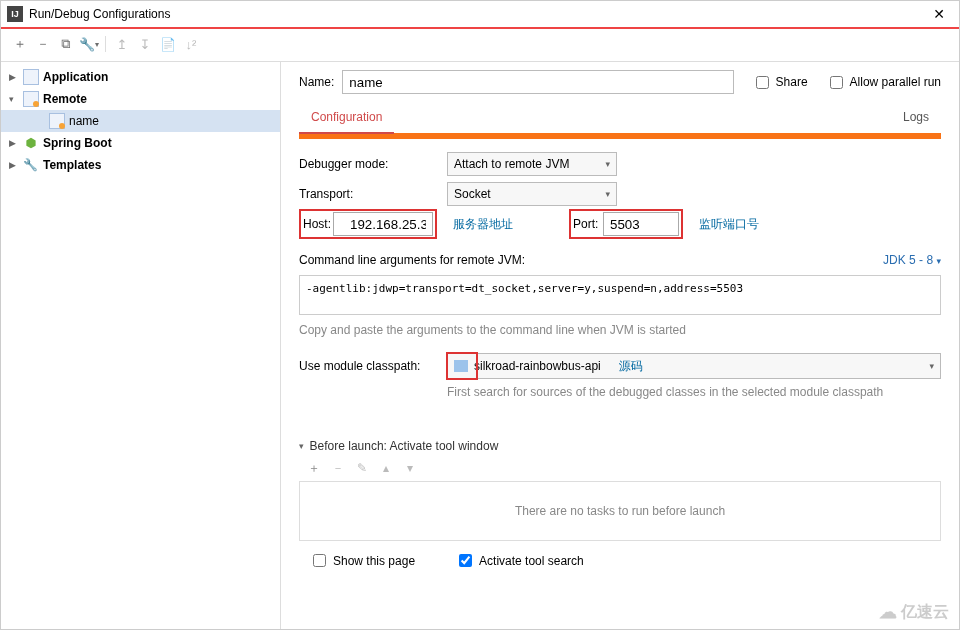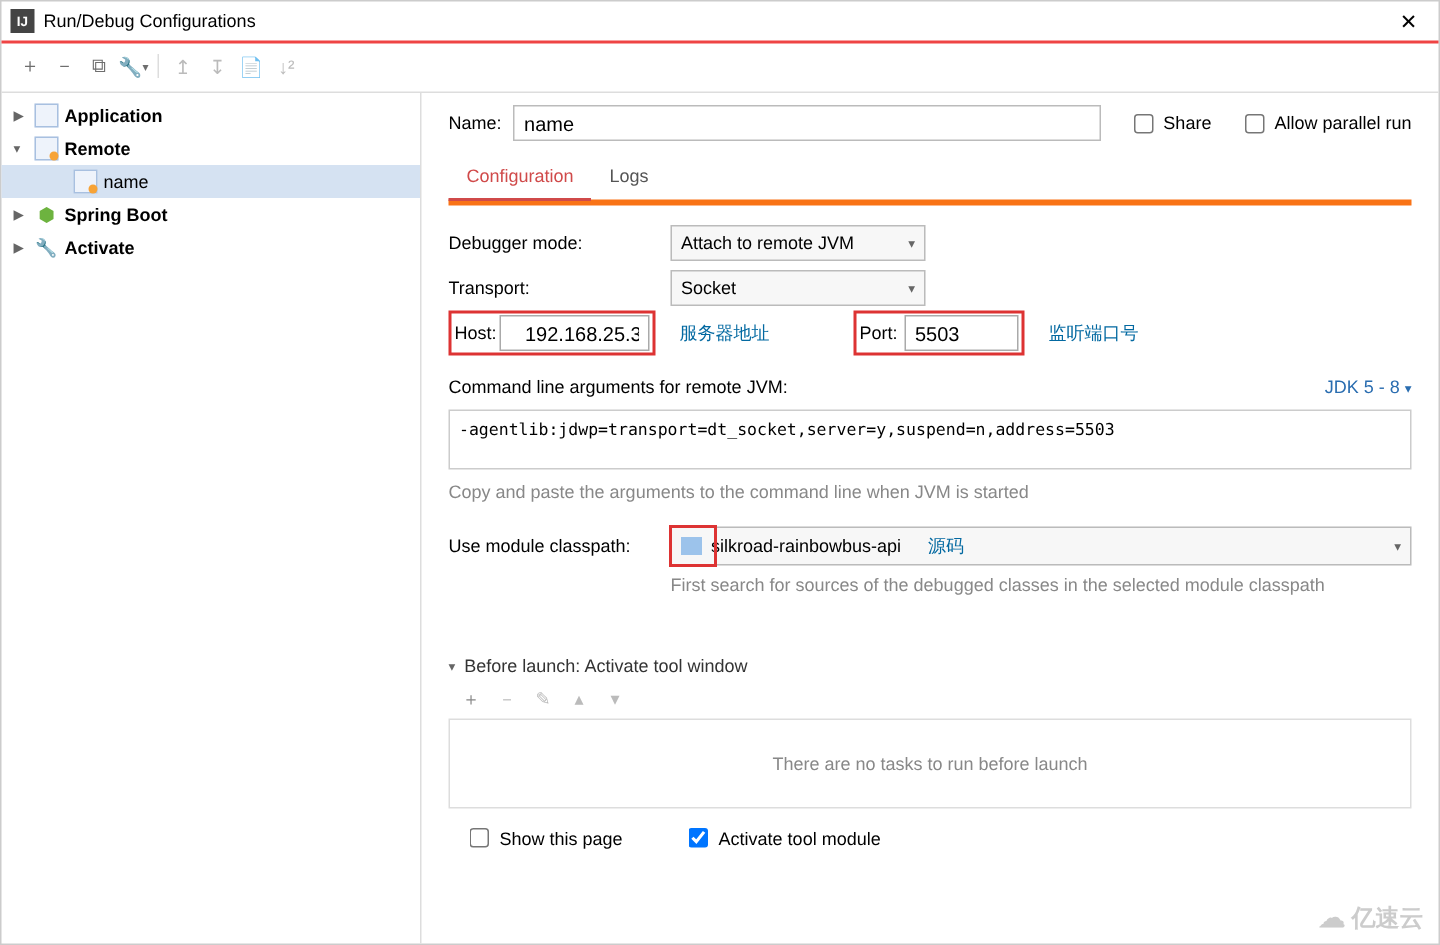--- a/index.html
+++ b/index.html
@@ -30,7 +30,7 @@
 .name-input { flex: 1; height: 24px; border: 1px solid #bbb; padding: 0 6px; }
 .chk { display: inline-flex; align-items: center; gap: 4px; margin-left: 10px; white-space: nowrap; }
 .chk input { width: 13px; height: 13px; }
-.tabs { display: flex; border-bottom: 4px solid #f97316; }
+.tabs { display: flex; border-bottom: 6px solid #f97316; justify-content: space-between; }
 .tab { padding: 6px 12px 8px 12px; font-size: 12px; color: #555; }
 .tab.active { color: #d04a4a; border-bottom: 2px solid #d04a4a; margin-bottom: -1px; }
 .form-area { padding-top: 10px; }

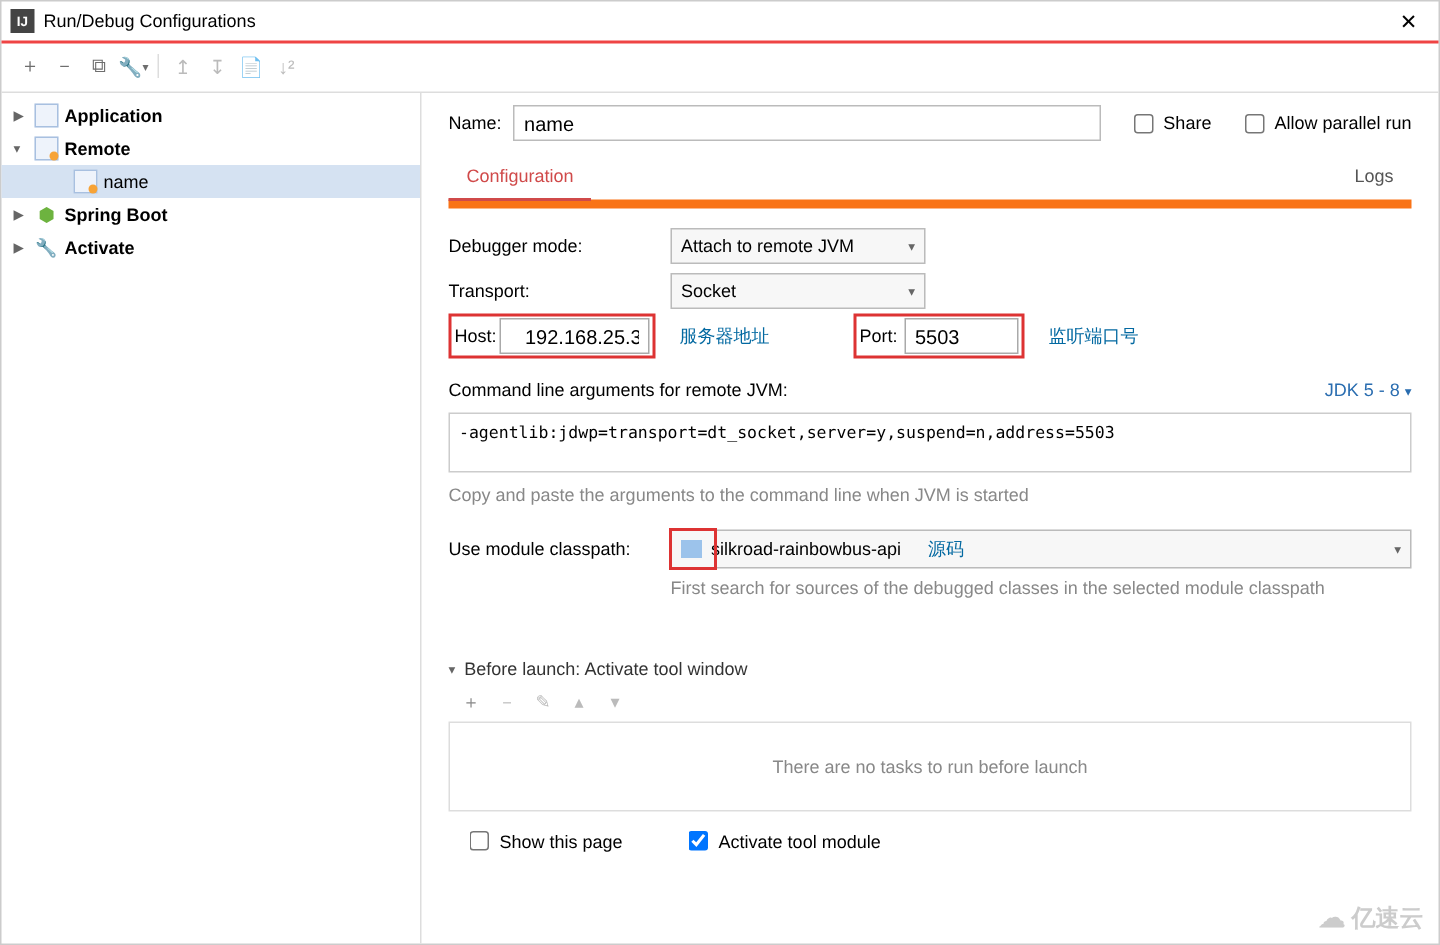--- a/index.html
+++ b/index.html
@@ -103,7 +103,7 @@
       <div class="tree-row">
         <span class="arrow">▶</span>
         <span class="node-icon icon-tmpl">🔧</span>
-        <span class="bold">Activate</span>
+        <span class="bold">Templates</span>
       </div>
     </div>
 

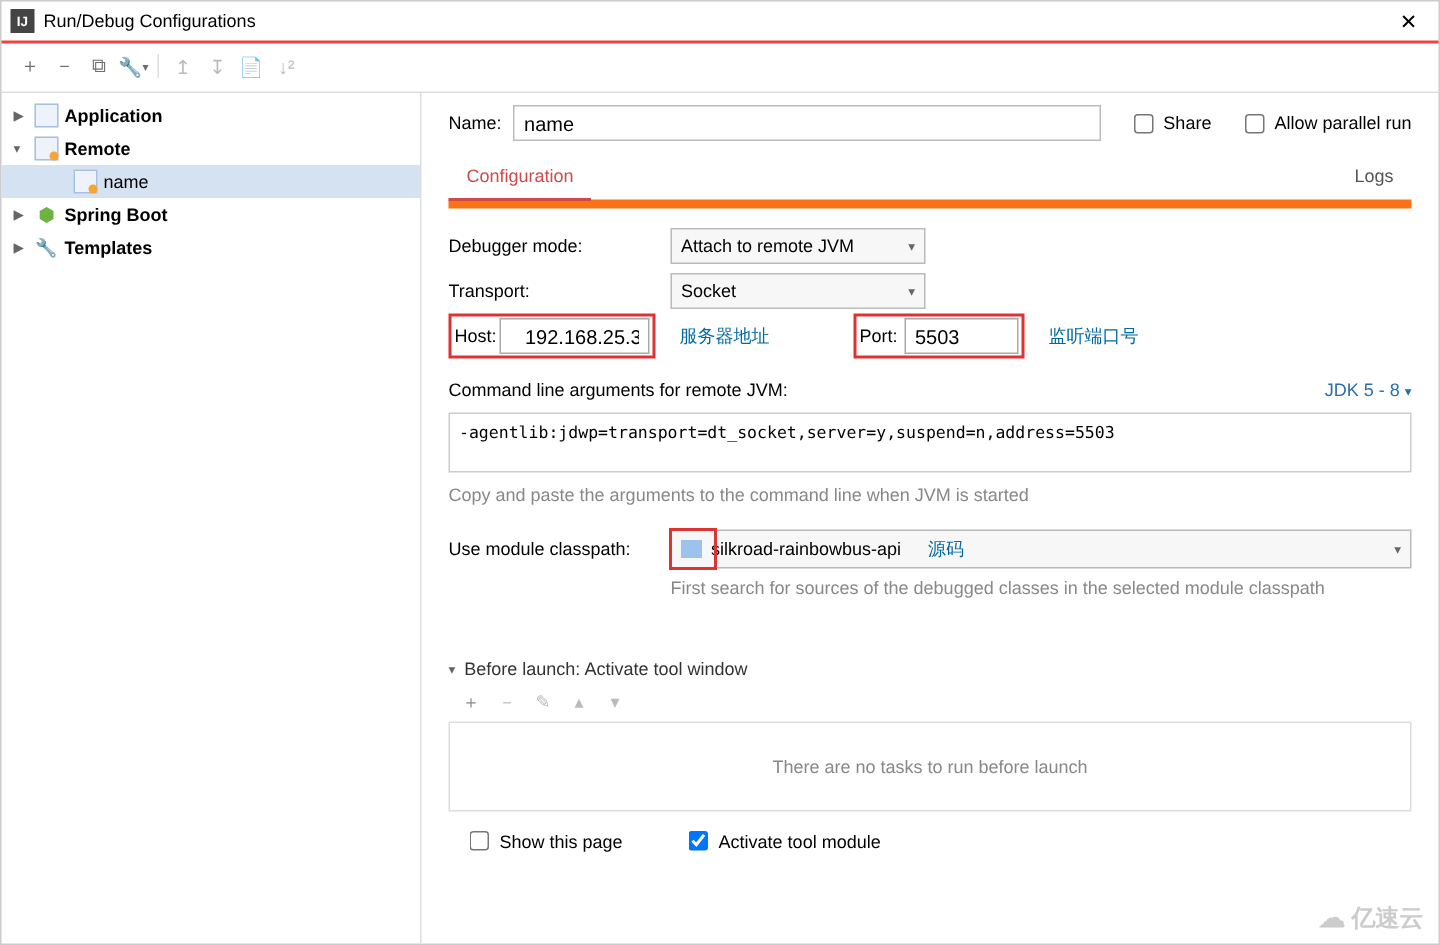--- a/index.html
+++ b/index.html
@@ -200,7 +200,7 @@
           </label>
           <label class="chk">
             <input type="checkbox" checked="" style="">
-              <span>Activate tool module</span>
+              <span>Activate tool search</span>
           </label>
         </div>
       </div>

